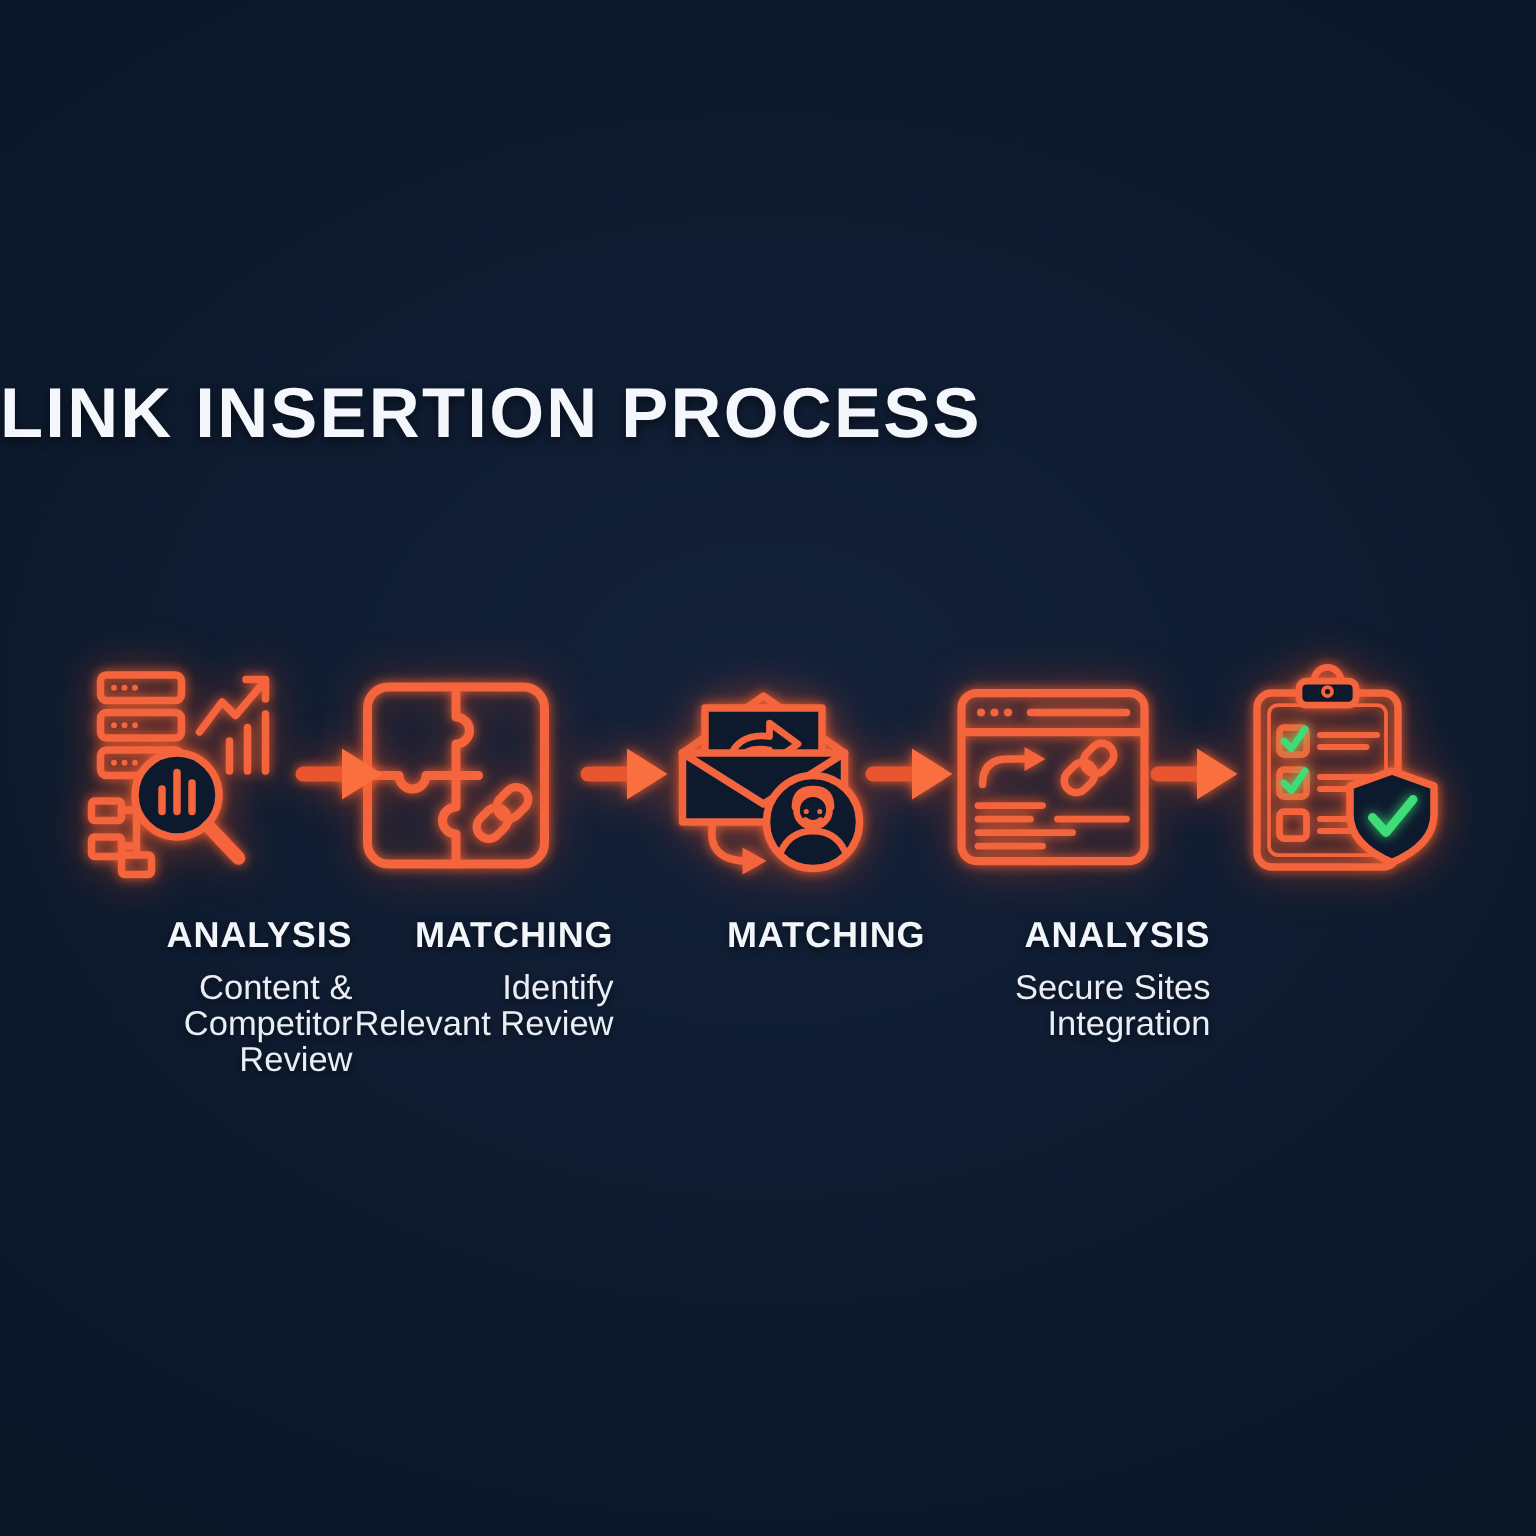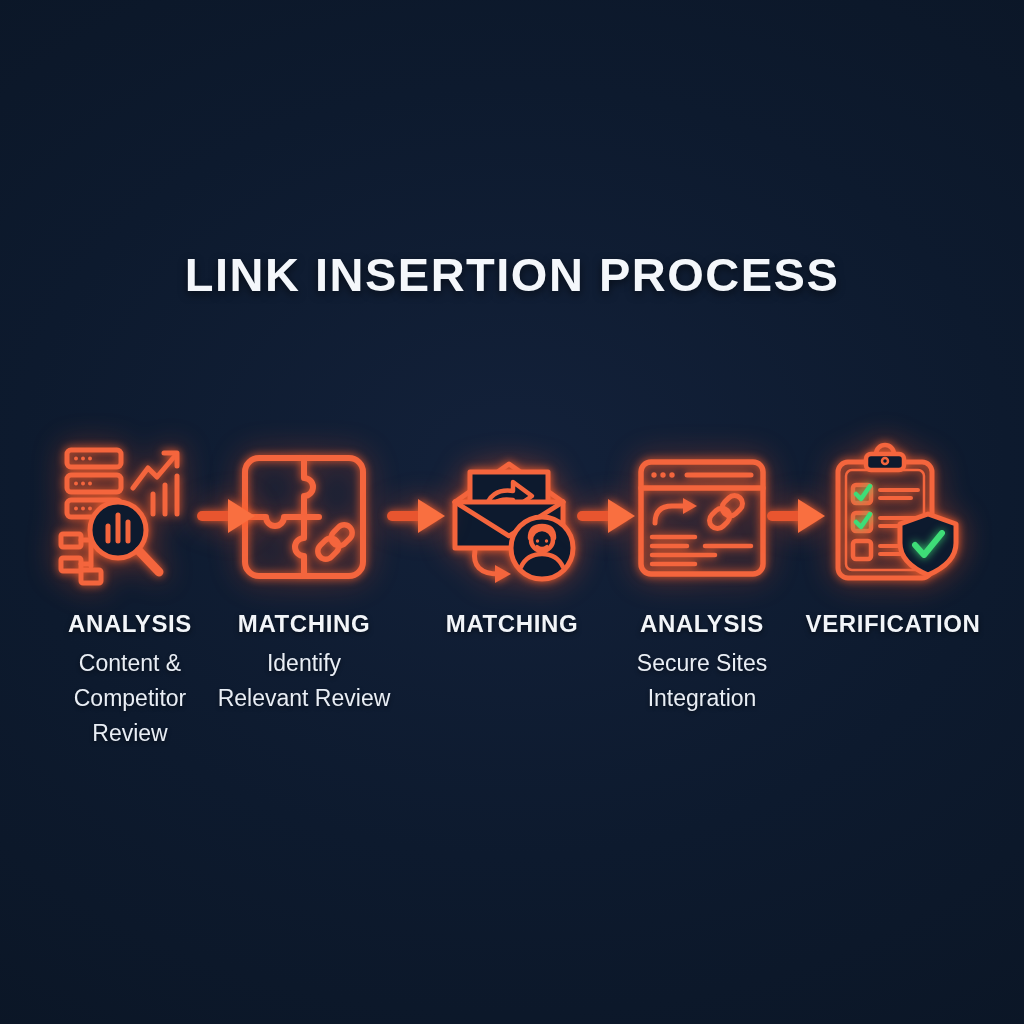--- a/index.html
+++ b/index.html
@@ -10,7 +10,7 @@
   }
   .title{
     position:absolute;top:247px;left:0;width:100%;
-    text-align:center;color:#f4f7fb;font-size:47px;font-weight:700;
+    color:#f4f7fb;font-size:47px;font-weight:700;
     letter-spacing:1.5px;
     text-shadow:0 3px 8px rgba(0,0,0,.55);
     white-space:nowrap;

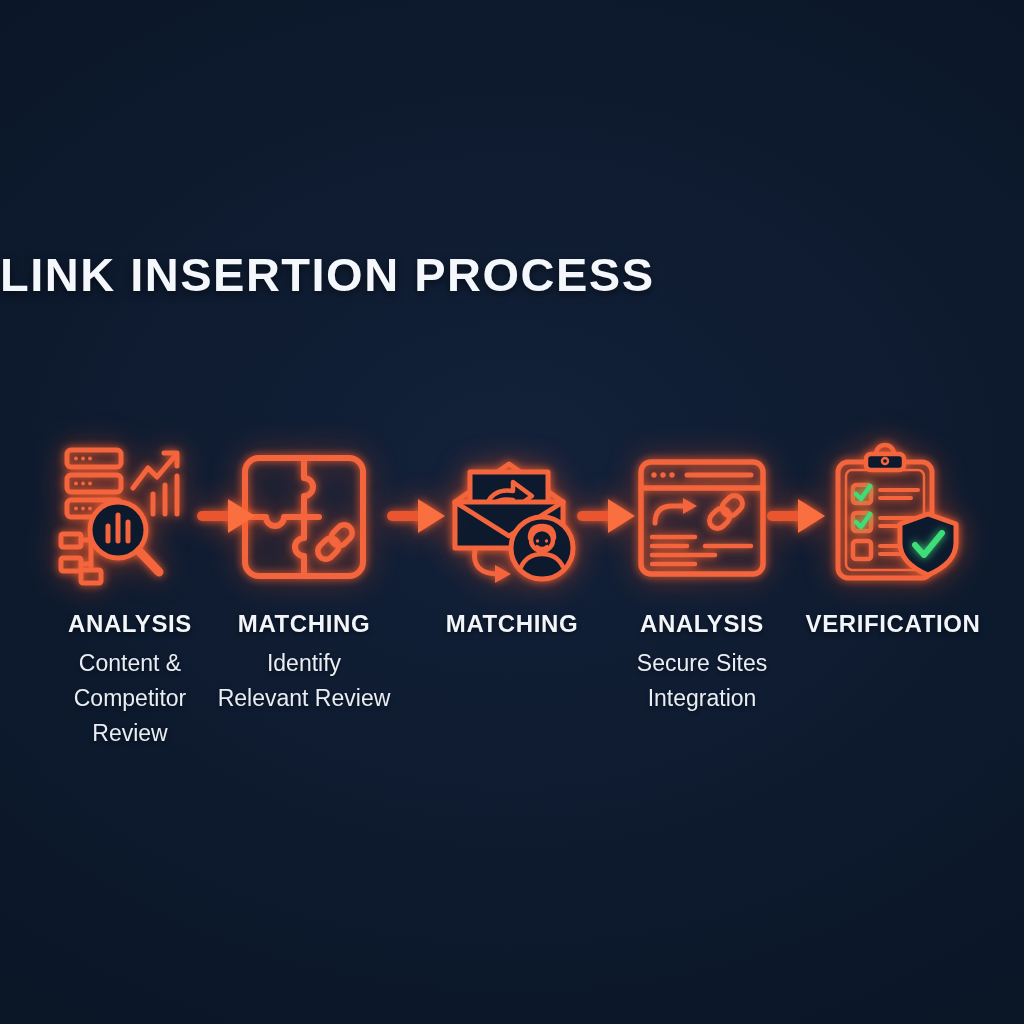--- a/index.html
+++ b/index.html
@@ -16,7 +16,7 @@
     white-space:nowrap;
   }
   .step{
-    position:absolute;top:438px;width:210px;text-align:center;
+    position:absolute;top:438px;width:210px;text-align:right;
   }
   .step-1{left:25px;}
   .step-2{left:199px;}

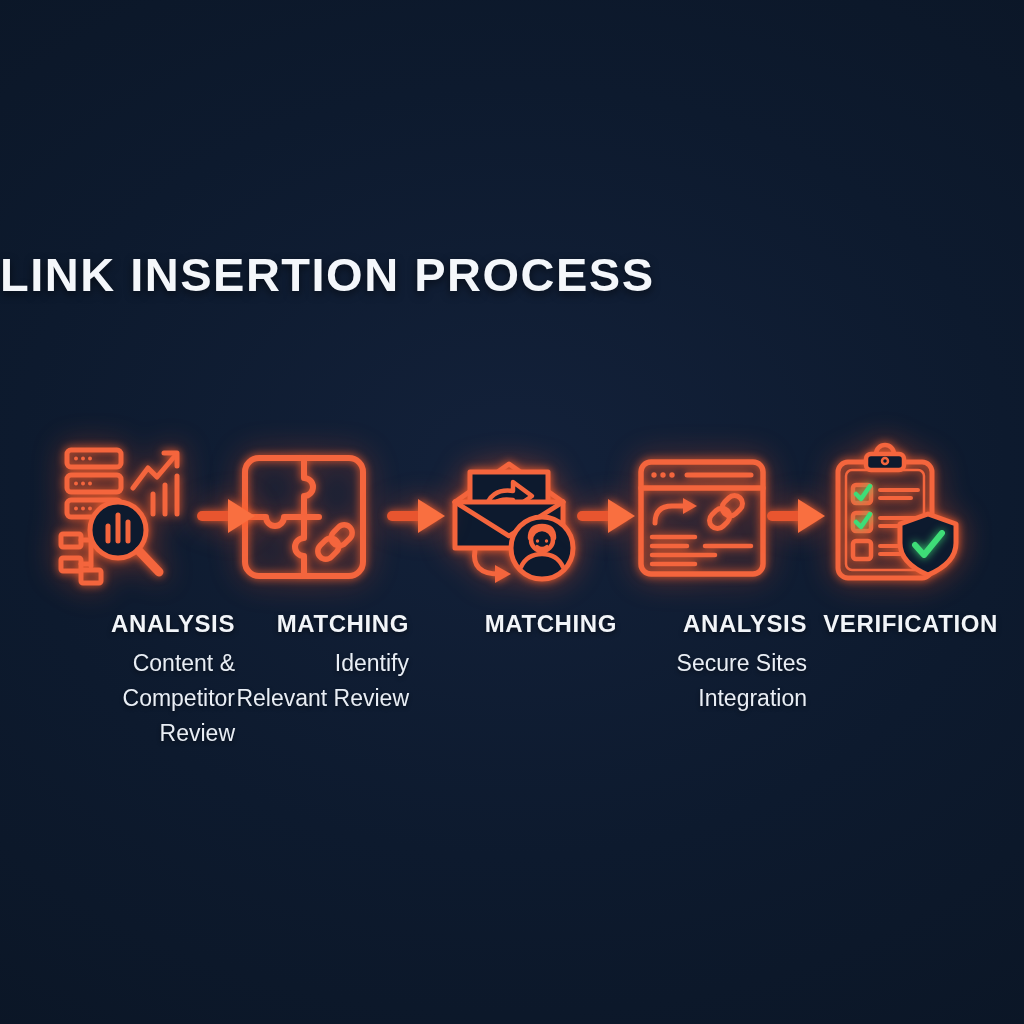--- a/index.html
+++ b/index.html
@@ -214,7 +214,6 @@
       <path class="green-glow" d="M97,107 L106,117 L124,95" stroke="#3edd77" stroke-width="6"></path>
     </svg>
   </div>
-  <div class="step-label">VERIFICATION</div>
 </div>
 
 <div class="arrow arrow-1">

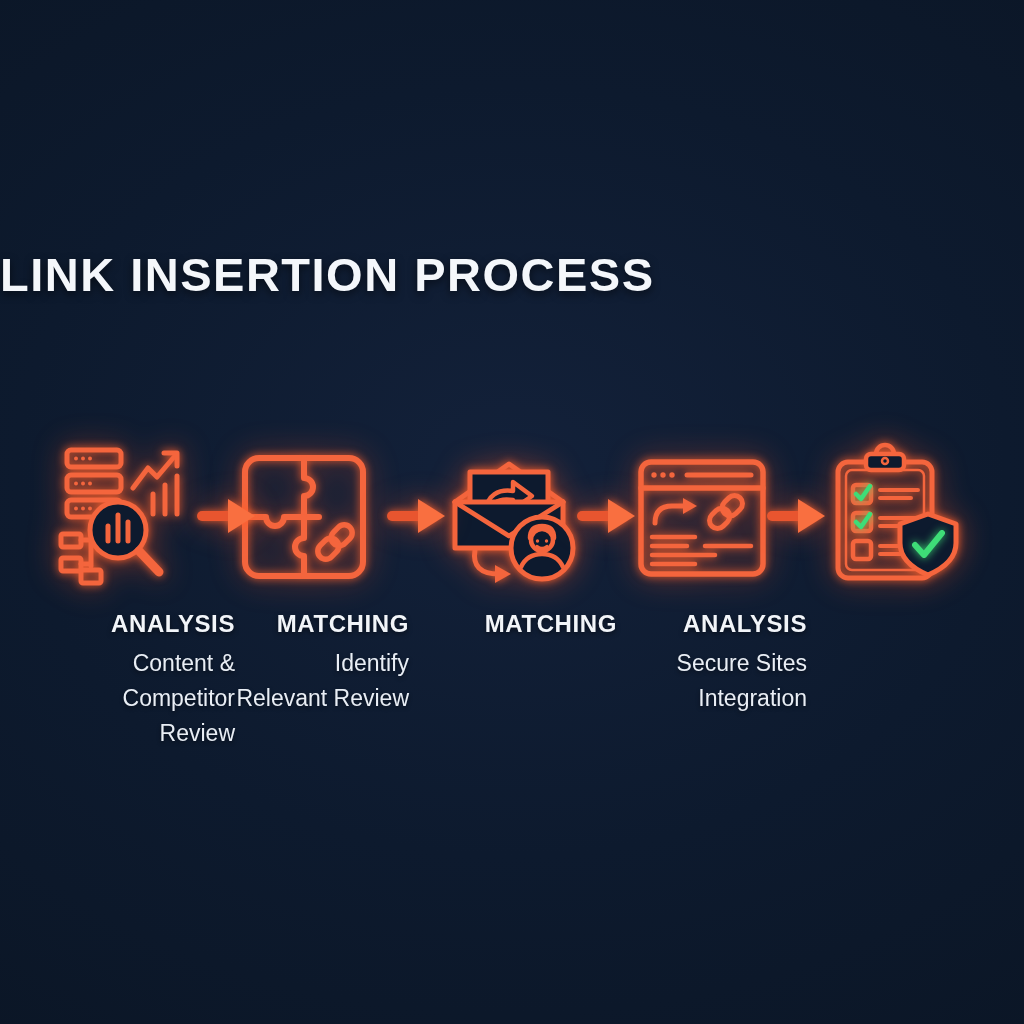--- a/index.html
+++ b/index.html
@@ -36,7 +36,7 @@
   }
   .step-desc{
     margin-top:8px;color:#e9eef5;font-size:23px;font-weight:400;
-    line-height:35px;white-space:pre-line;
+    line-height:24px;white-space:pre-line;
     text-shadow:0 2px 4px rgba(0,0,0,.45);
   }
   .arrow{

